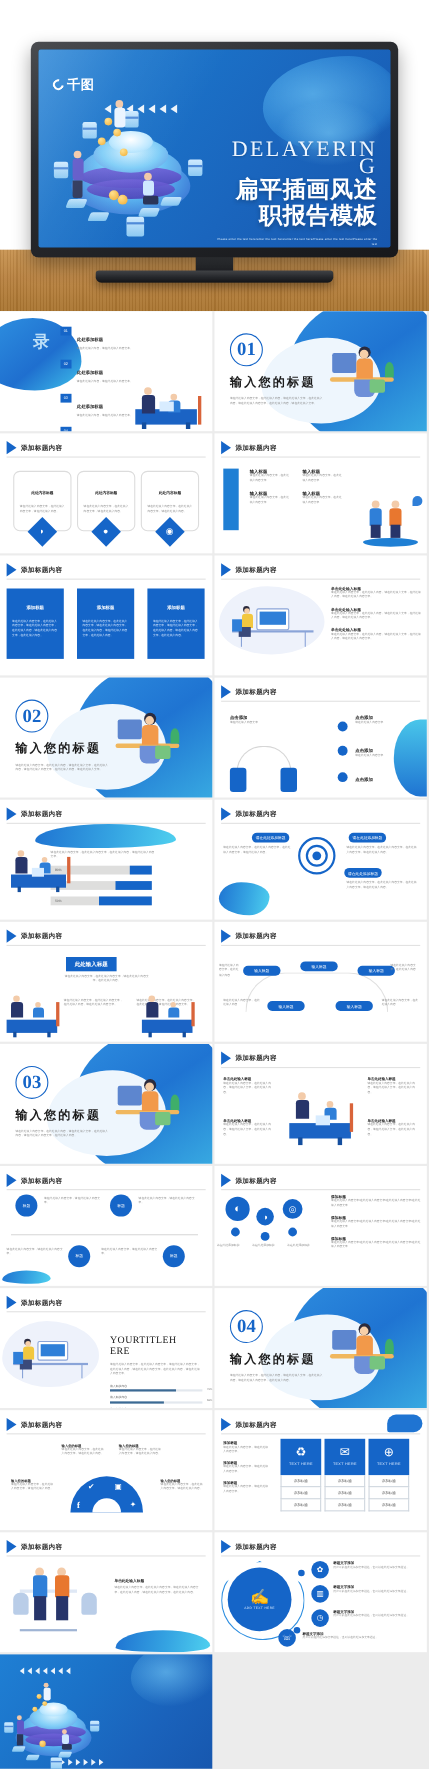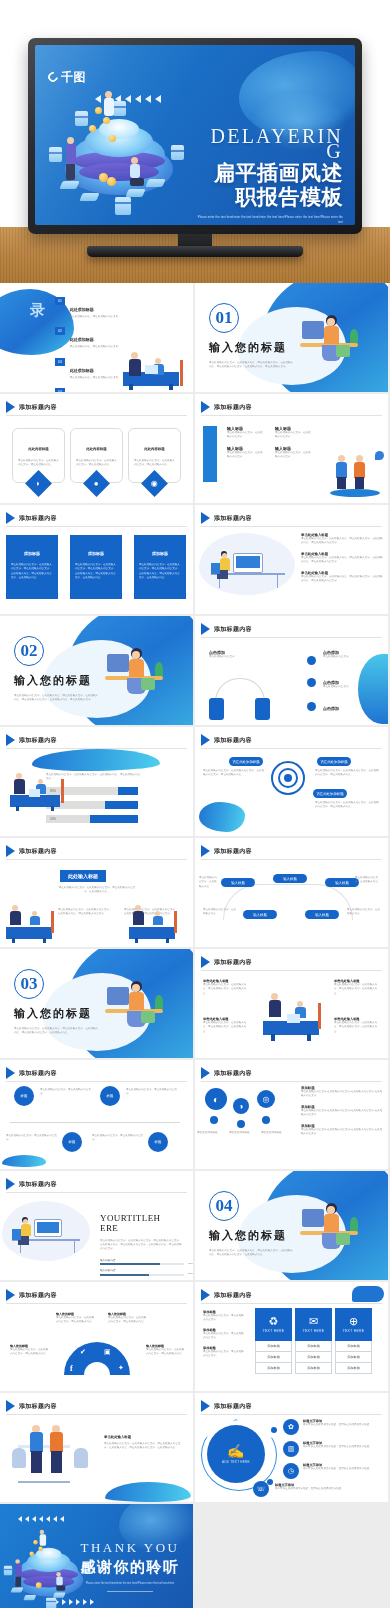--- a/index.html
+++ b/index.html
@@ -916,12 +916,6 @@
       <div class="plate" style="left:84px;top:104px;"></div>
       <div class="gbox" style="left:72px;top:112px;width:16px;height:18px;"></div>
     </div>
-    <div style="position:absolute;left:78px;top:36px;width:104px;text-align:center;">
-      <div class="thx-en">THANK YOU</div>
-      <div class="thx-cn">感谢你的聆听</div>
-      <div class="thx-sub">Please enter the text here/enter the text here/Please enter the text here/enter</div>
-      <div style="width:46px;height:1px;background:rgba(255,255,255,.5);margin:4px auto 0;"></div>
-    </div>
   </div>
 
   <div class="empty-cell"></div>

